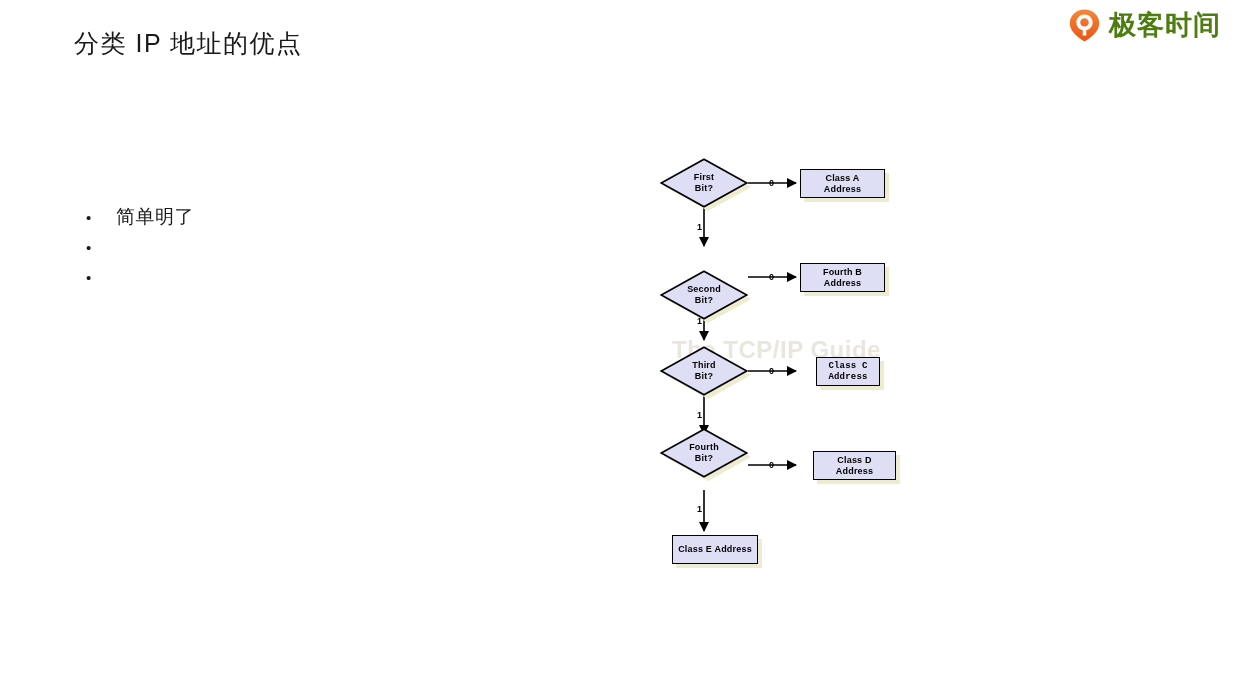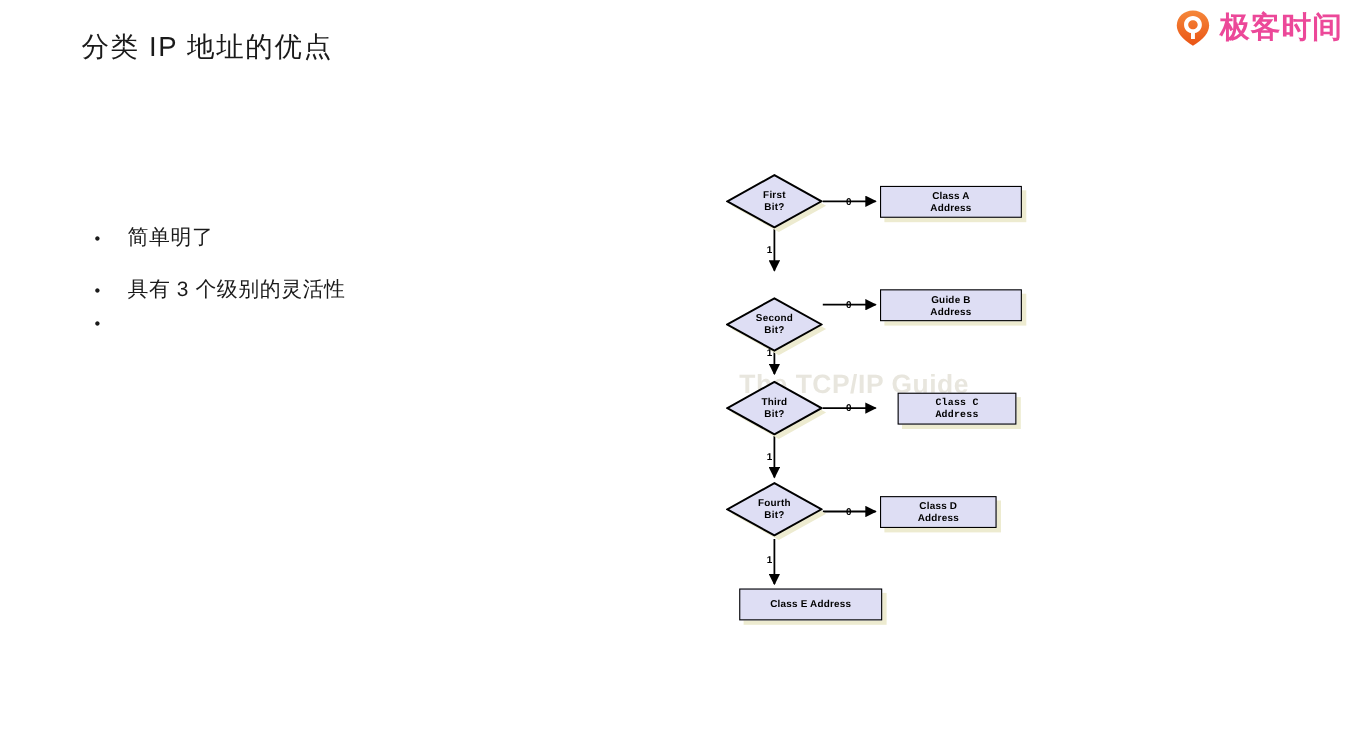--- a/index.html
+++ b/index.html
@@ -36,7 +36,7 @@
     font-size: 27px;
     font-weight: 700;
     letter-spacing: 1px;
-    color: #ec4899;
+    color: #4d7c0f;
     line-height: 1;
     white-space: nowrap;
   }

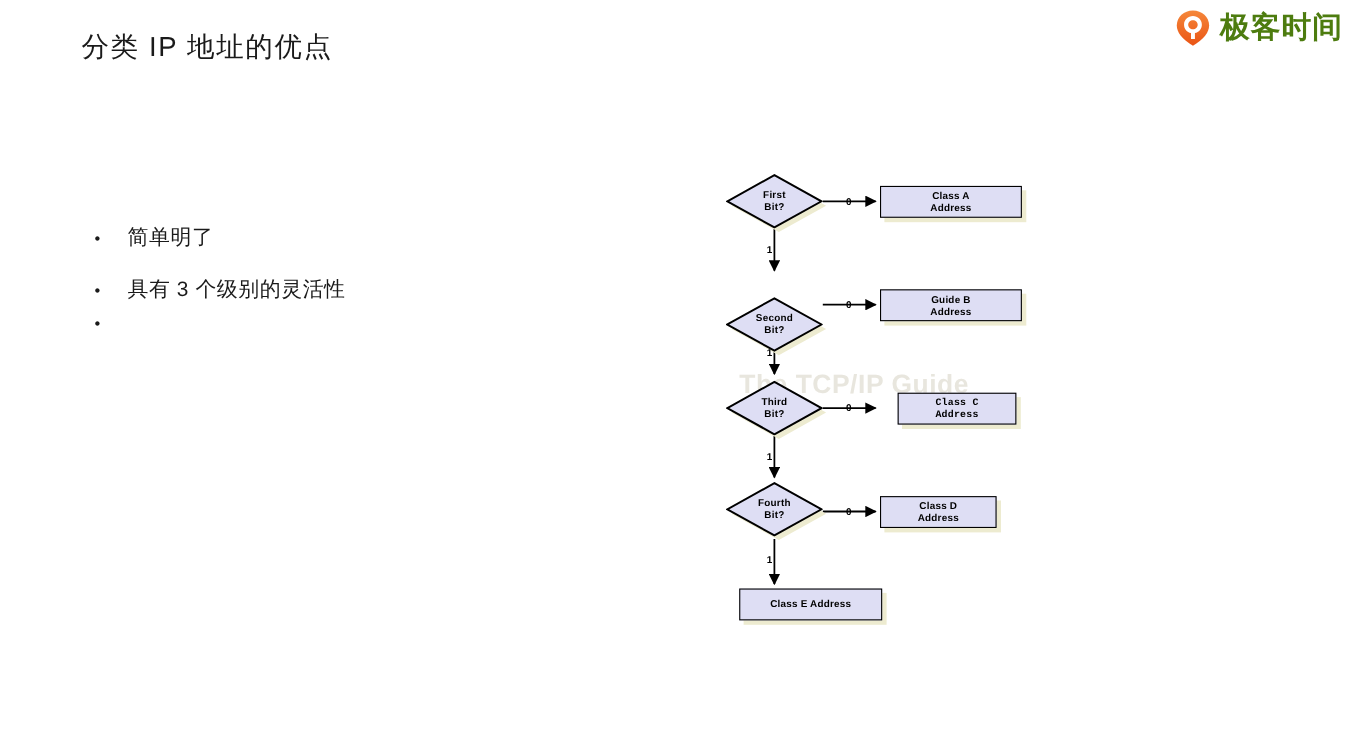--- a/index.html
+++ b/index.html
@@ -150,7 +150,6 @@
   
   .rect {
     height: 29px;
-    padding-left: 44px;
   }
   .rect .shadow {
     position: absolute;

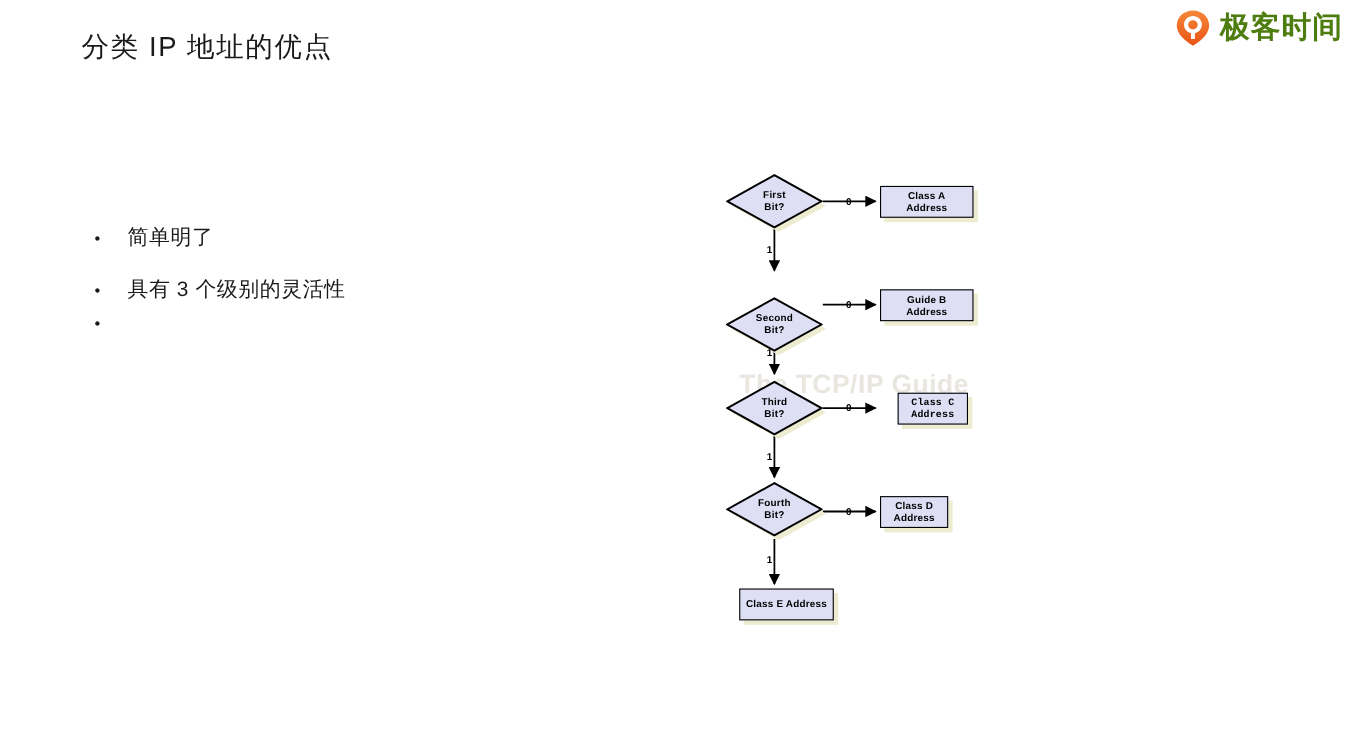--- a/index.html
+++ b/index.html
@@ -216,7 +216,6 @@
   </li>
   <li>
     <span class="dot">•</span>
-    <span class="txt">具有 3 个级别的灵活性</span>
   </li>
   <li>
     <span class="dot">•</span>

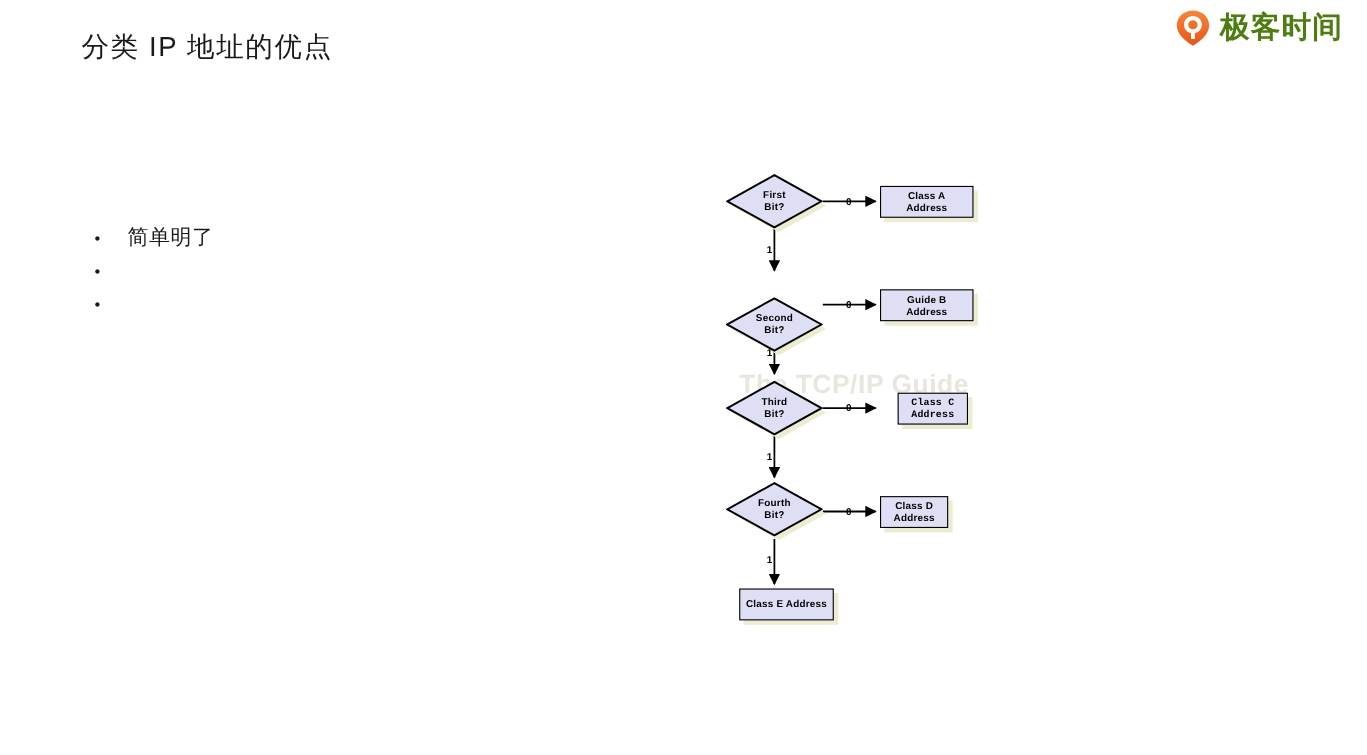--- a/index.html
+++ b/index.html
@@ -287,7 +287,7 @@
   <div class="node rect" style="left:145px; top:113px; width:85px;">
     <div class="shadow"></div>
     <div class="face">
-      <span>Guide B</span>
+      <span>Fourth B</span>
       <span>Address</span>
     </div>
   </div>

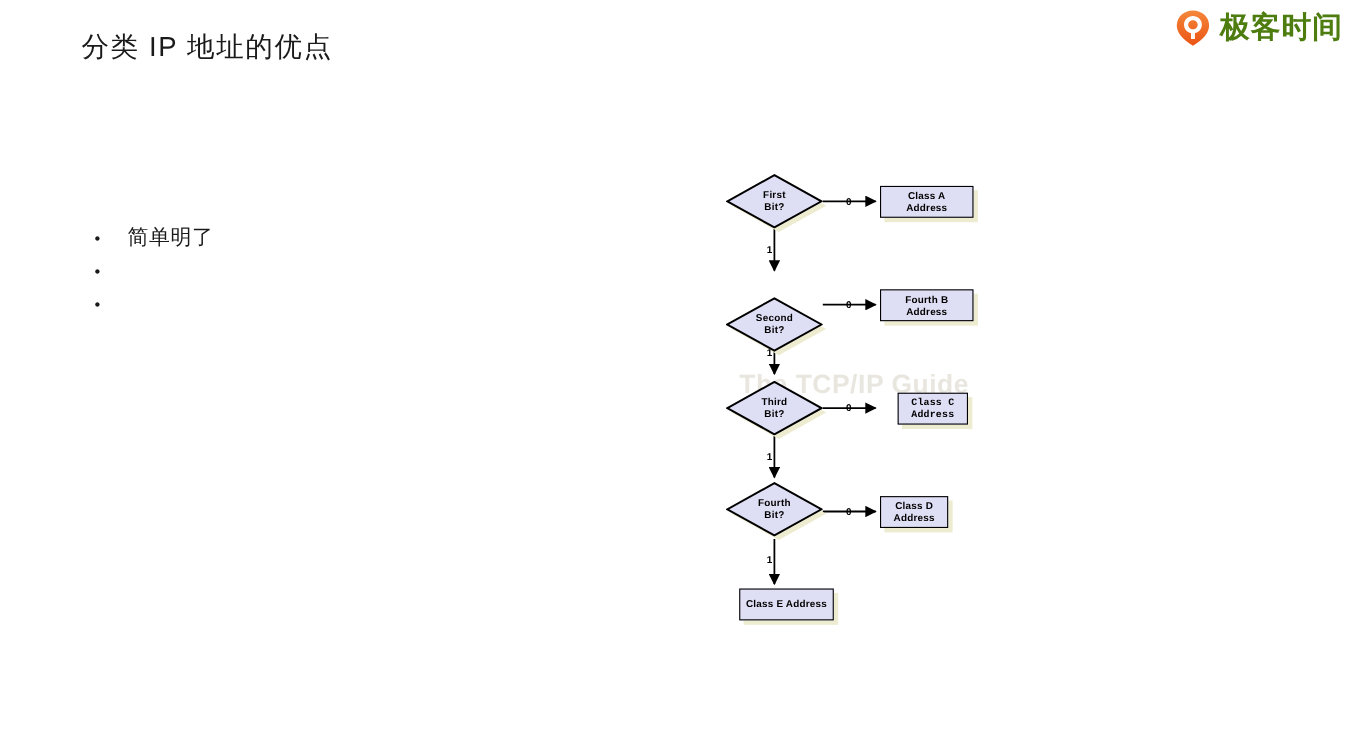--- a/index.html
+++ b/index.html
@@ -315,7 +315,7 @@
     </div>
   </div>
 
-  <div class="node diamond" style="left:5px; top:288px;">
+  <div class="node diamond" style="left:5px; top:278px;">
     <svg class="shadow" viewBox="0 0 88 50" aria-hidden="true">
       <polygon points="44,1 87,25 44,49 1,25" fill="#edebd0"></polygon>
     </svg>

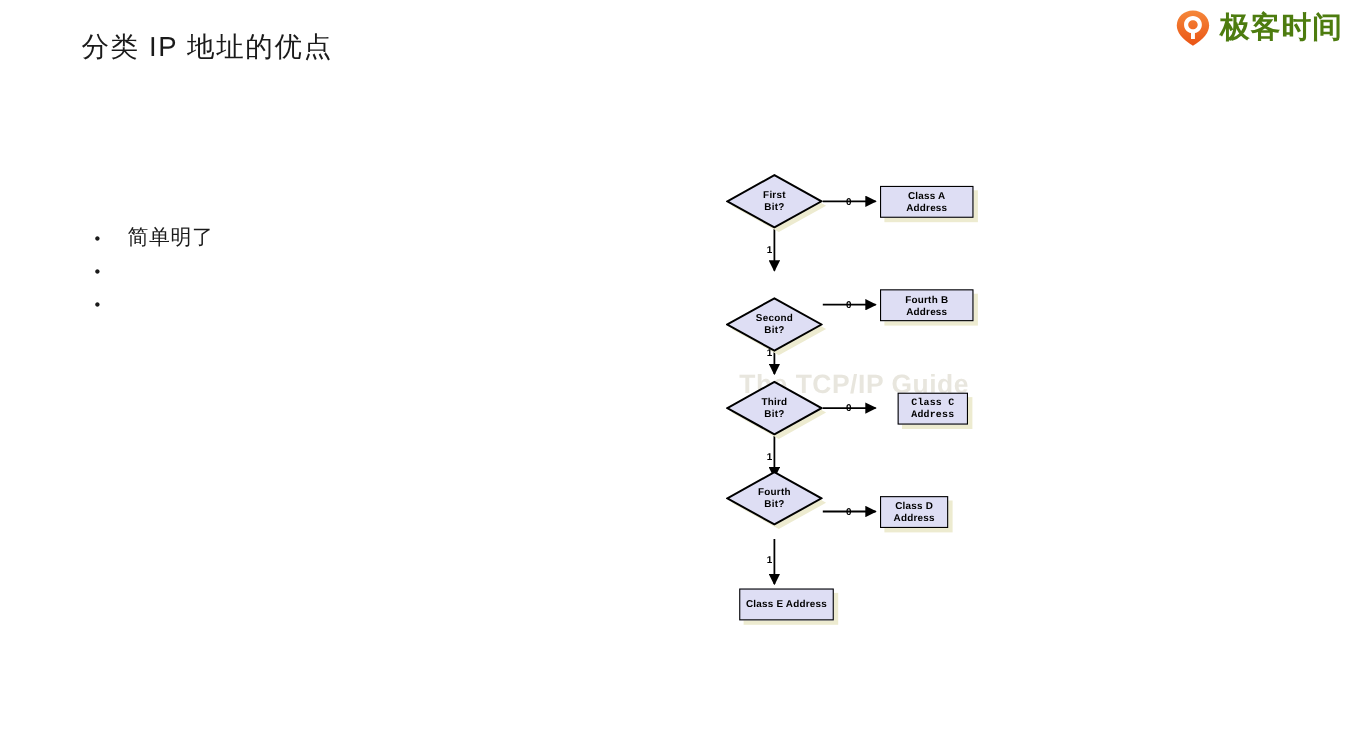--- a/index.html
+++ b/index.html
@@ -330,7 +330,7 @@
   <span class="edge-label" style="left:114px; top:310px;">0</span>
   <span class="edge-label" style="left:42px; top:354px;">1</span>
 
-  <div class="node rect" style="left:145px; top:301px; width:62px;">
+  <div class="node rect" style="left:158px; top:301px; width:83px;">
     <div class="shadow"></div>
     <div class="face">
       <span>Class D</span>

